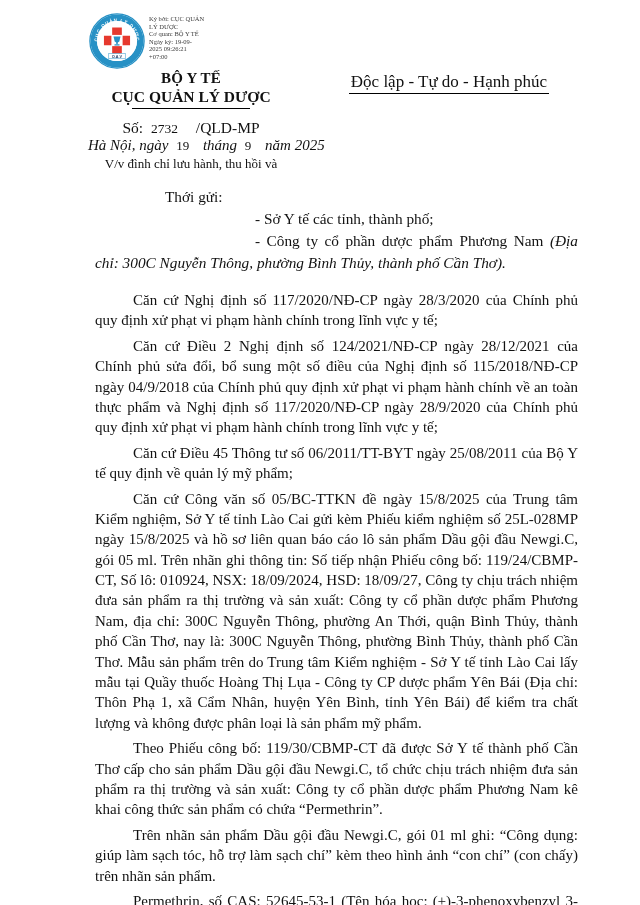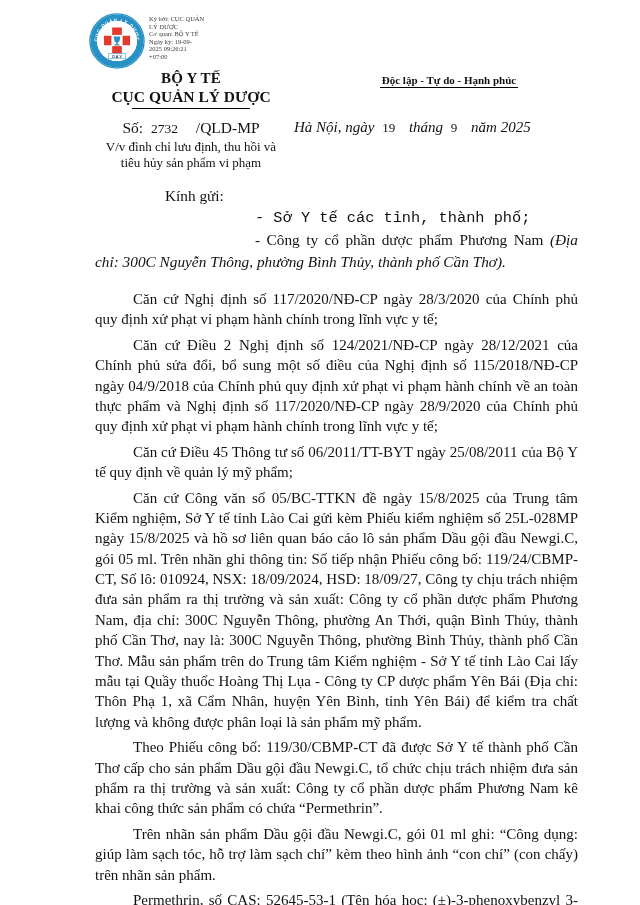--- a/index.html
+++ b/index.html
@@ -25,7 +25,7 @@
   .department{font-weight:bold;font-size:15.5px;margin-top:1px;}
   .dept-underline{display:block;width:118px;height:0;border-bottom:1.2px solid #000;margin:2px auto 0;}
   .country{font-weight:bold;font-size:14.6px;white-space:nowrap;}
-  .motto{font-weight:bold;font-size:11px;display:inline-block;padding:0 2px 1px;border-bottom:1.4px solid #000;margin-top:2px;}
+  .motto{font-weight:normal;font-size:17px;display:inline-block;padding:0 2px 1px;border-bottom:1.4px solid #000;margin-top:2px;}
   .meta-row{display:flex;margin:10px 0 0 88px;width:516px;}
   .doc-number{width:206px;text-align:center;font-size:15.5px;white-space:nowrap;}
   .doc-number .num{font-size:13.5px;margin:0 14px 0 4px;}

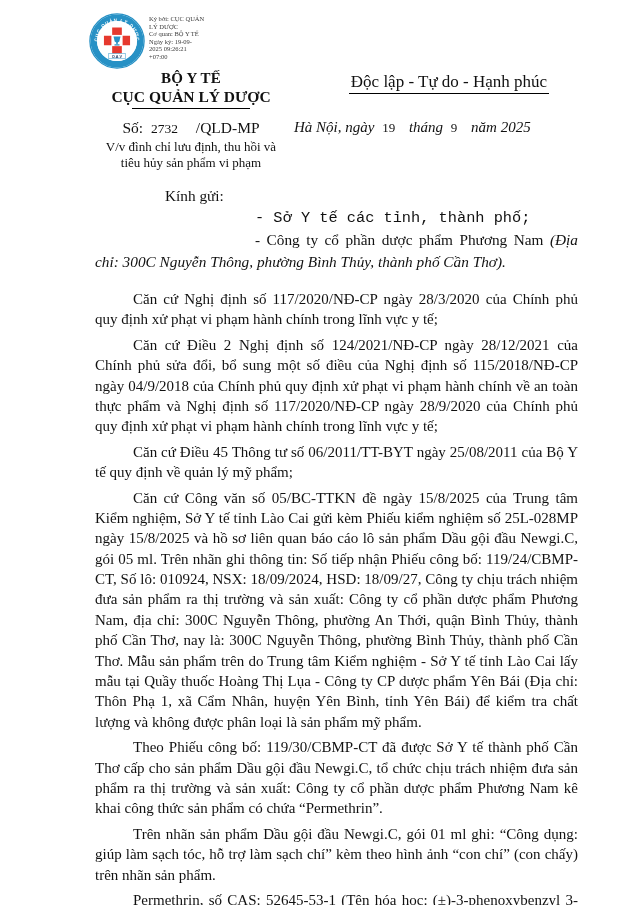--- a/index.html
+++ b/index.html
@@ -26,7 +26,7 @@
   .dept-underline{display:block;width:118px;height:0;border-bottom:1.2px solid #000;margin:2px auto 0;}
   .country{font-weight:bold;font-size:14.6px;white-space:nowrap;}
   .motto{font-weight:normal;font-size:17px;display:inline-block;padding:0 2px 1px;border-bottom:1.4px solid #000;margin-top:2px;}
-  .meta-row{display:flex;margin:10px 0 0 88px;width:516px;}
+  .meta-row{display:flex;margin:10px 0 0 88px;width:516px;flex-direction:column;}
   .doc-number{width:206px;text-align:center;font-size:15.5px;white-space:nowrap;}
   .doc-number .num{font-size:13.5px;margin:0 14px 0 4px;}
   .dateline{width:310px;text-align:left;font-size:15px;font-style:italic;white-space:nowrap;}

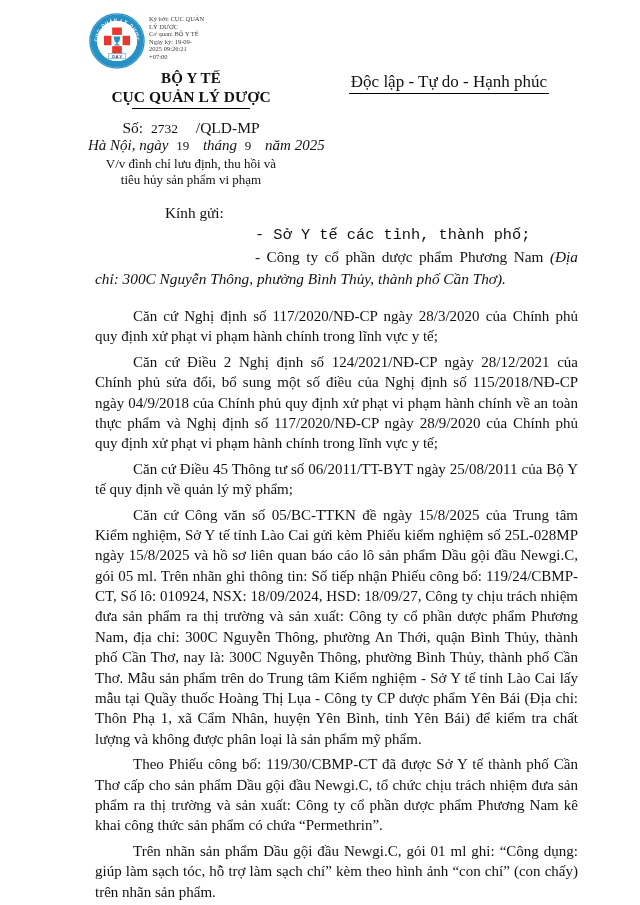--- a/index.html
+++ b/index.html
@@ -107,7 +107,7 @@
 </div>
 
 <div class="subject">
-  <div>V/v đình chỉ lưu định, thu hồi và</div>
+  <div>V/v đình chỉ lưu hành, thu hồi và</div>
   <div>tiêu hủy sản phẩm vi phạm</div>
 </div>
 

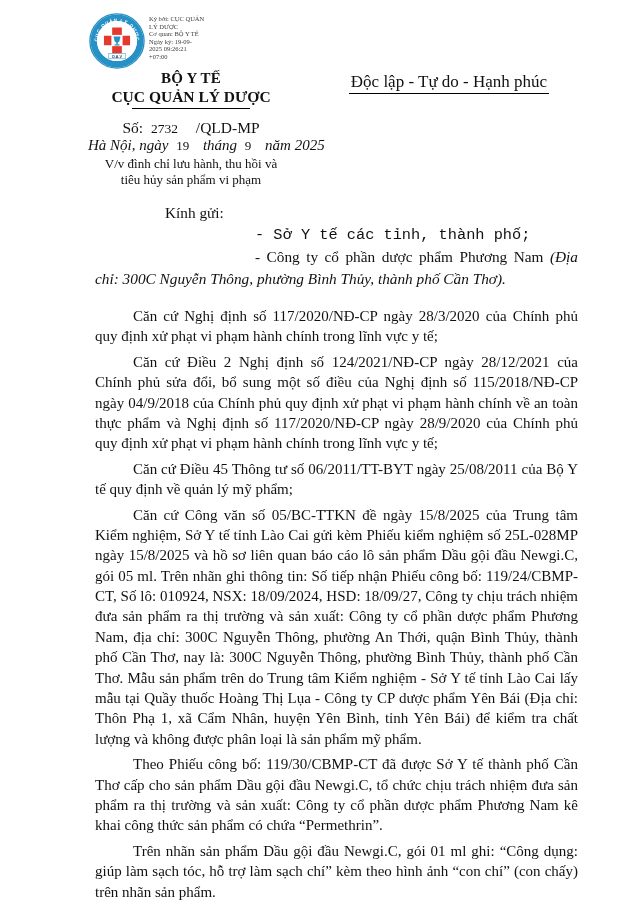--- a/index.html
+++ b/index.html
@@ -108,7 +108,6 @@
 
 <div class="subject">
   <div>V/v đình chỉ lưu hành, thu hồi và</div>
-  <div>tiêu hủy sản phẩm vi phạm</div>
 </div>
 
 <div class="recipients">

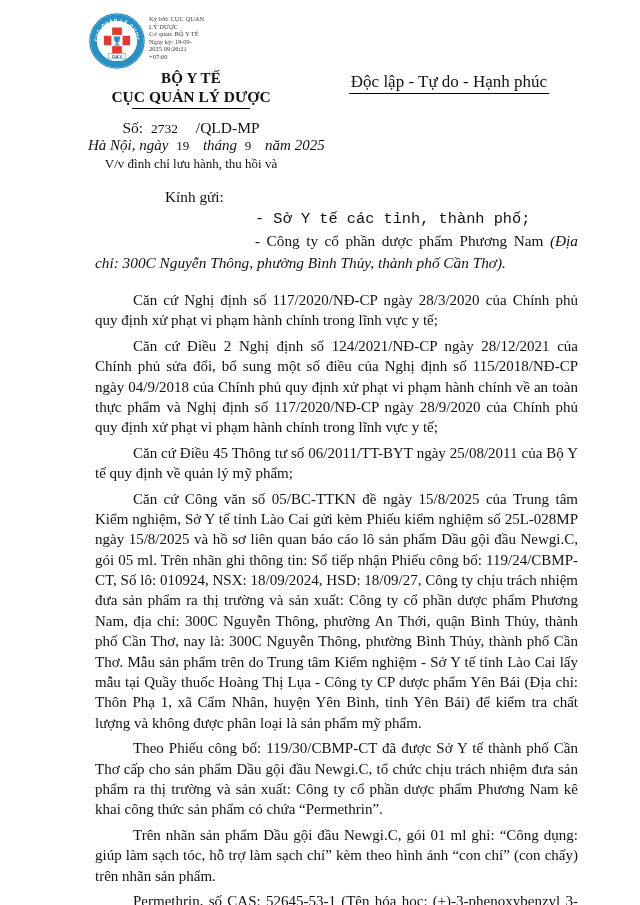--- a/index.html
+++ b/index.html
@@ -111,7 +111,7 @@
 </div>
 
 <div class="recipients">
-  <div class="kg-label">Kính gửi:</div>
+  <div class="kg-label">Thới gửi:</div>
   <div class="kg-item1">- Sở Y tế các tỉnh, thành phố;</div>
   <p class="kg-item2"><span>- Công ty cổ phần dược phẩm Phương Nam </span><span class="addr">(Địa chỉ: 300C Nguyễn Thông, phường Bình Thủy, thành phố Cần Thơ).</span></p>
 </div>

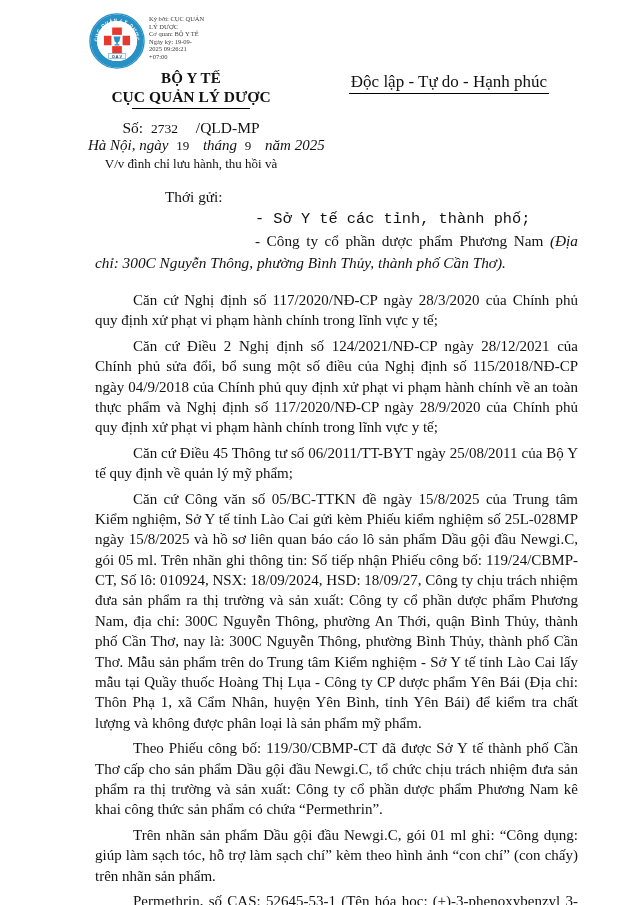--- a/index.html
+++ b/index.html
@@ -36,7 +36,7 @@
   
   .recipients{margin:14px 62px 0 95px;font-size:15.3px;line-height:22px;}
   .kg-label{margin-left:70px;}
-  .kg-item1{margin-left:160px;font-family:Liberation Mono, monospace;}
+  .kg-item1{margin-left:160px;}
   .kg-item2{margin:0;text-indent:160px;text-align:justify;}
   .kg-item2 .addr{font-style:italic;}
   

